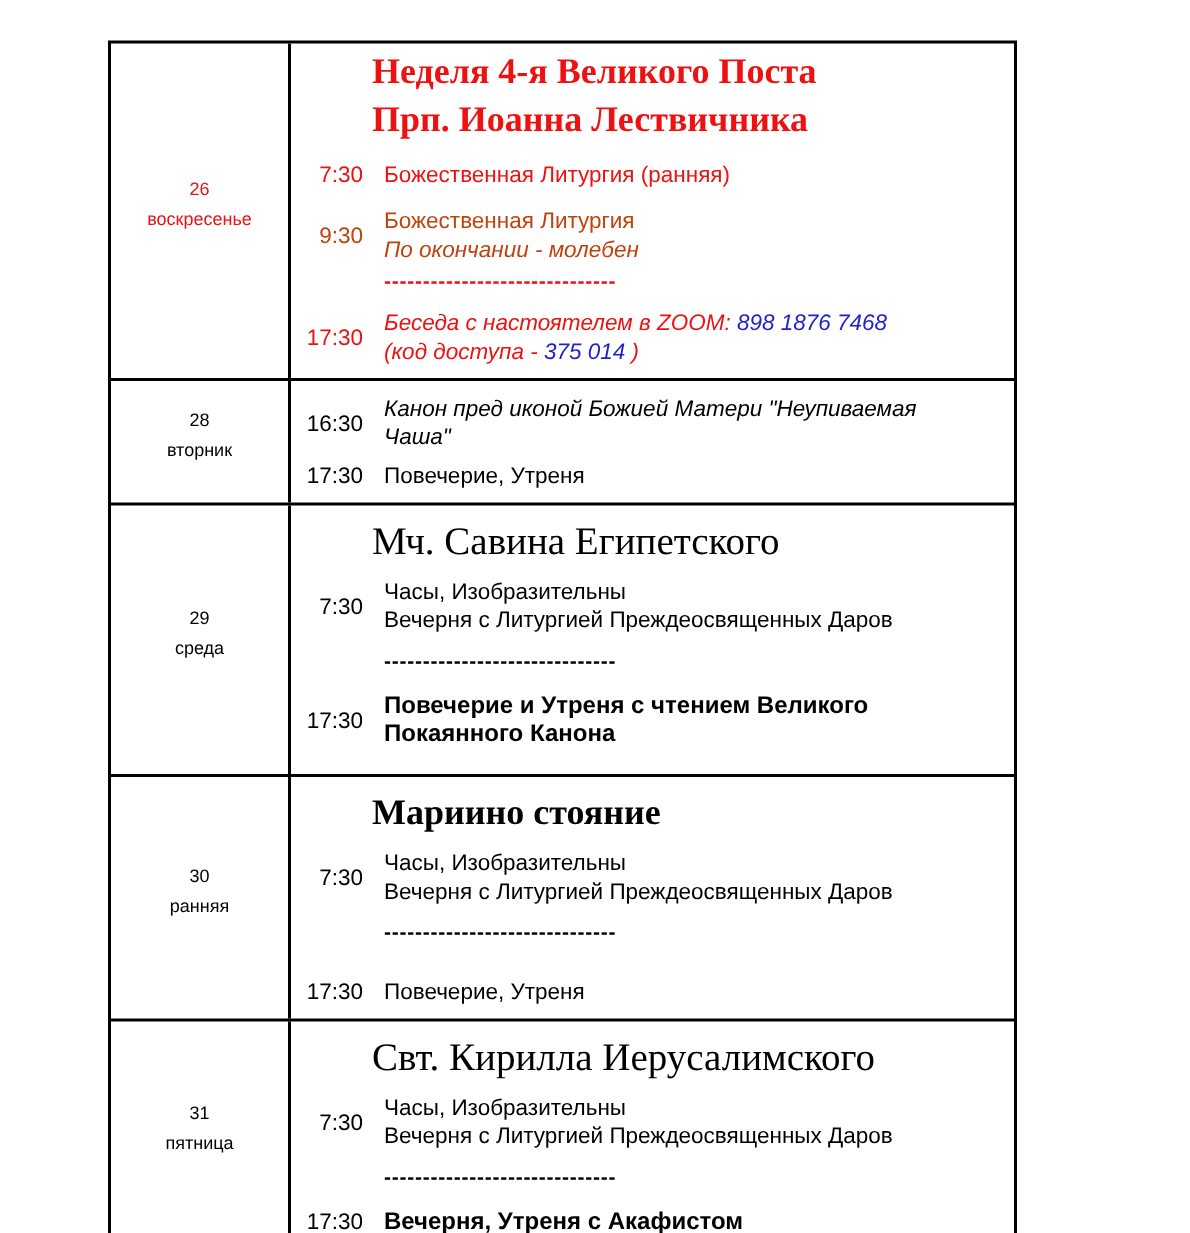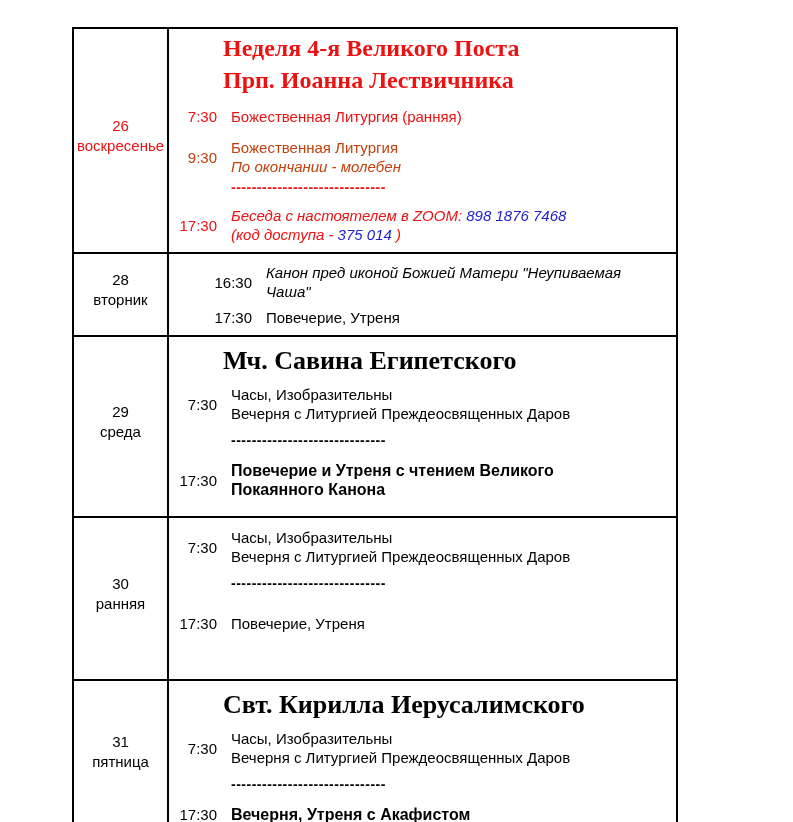--- a/index.html
+++ b/index.html
@@ -20,9 +20,9 @@
   .row:nth-child(4) { min-height:163px; }
   .row:nth-child(5) { min-height:146px; }
   .date-cell {
-    width:95px; flex-shrink:0; border-right:2px solid #000;
+    width:120px; flex-shrink:0; border-right:2px solid #000;
     display:flex; flex-direction:column; align-items:center; justify-content:center;
-    font-size:15px; line-height:20px; text-align:center; padding-bottom:10px;
+    font-size:12px; line-height:20px; text-align:center; padding-bottom:10px;
   }
   .content-cell { flex:1; padding:2px 22px 8px 6px; }
   .heading { font-family:"Liberation Serif", serif; margin-left:48px; }

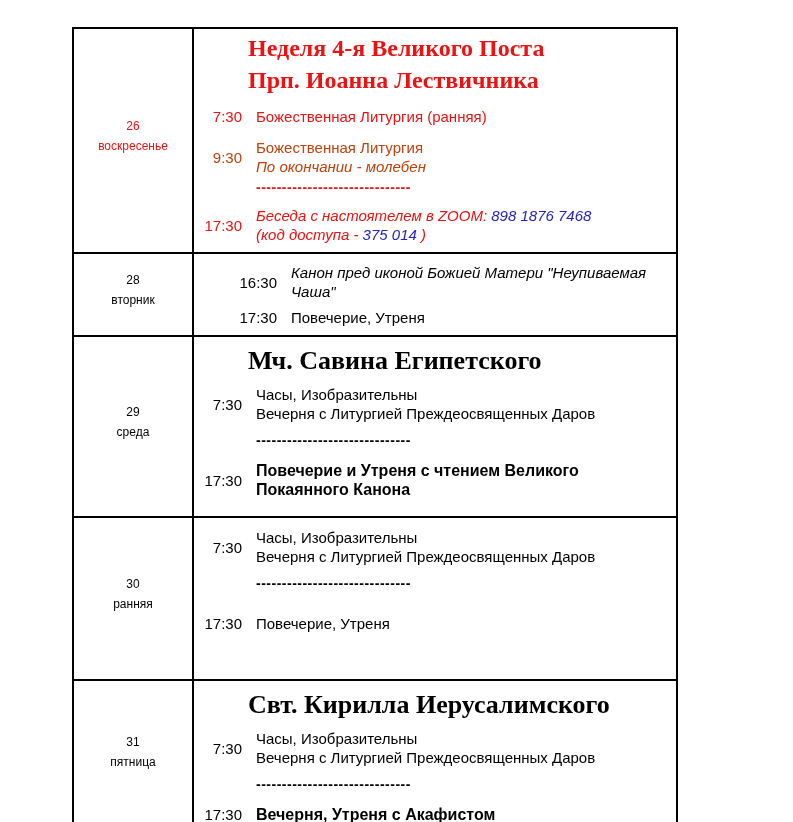--- a/index.html
+++ b/index.html
@@ -31,7 +31,7 @@
   .h-black-bold { font-weight:bold;   font-size:24px; line-height:32px; margin-top:6px; margin-bottom:4px; }
   .entry { display:flex; margin-top:14px; font-size:15px; line-height:19px; }
   .row:nth-child(1) .entry { margin-top:12px; }
-  .row:nth-child(2) .entry { margin-top:7px;margin-left:35px; }
+  .row:nth-child(2) .entry { margin-top:7px; }
   .entry.first { margin-top:8px; }
   .entry.extra-gap { margin-top:24px; }
   .time { width:42px; flex-shrink:0; text-align:right; margin-right:14px; align-self:center; }

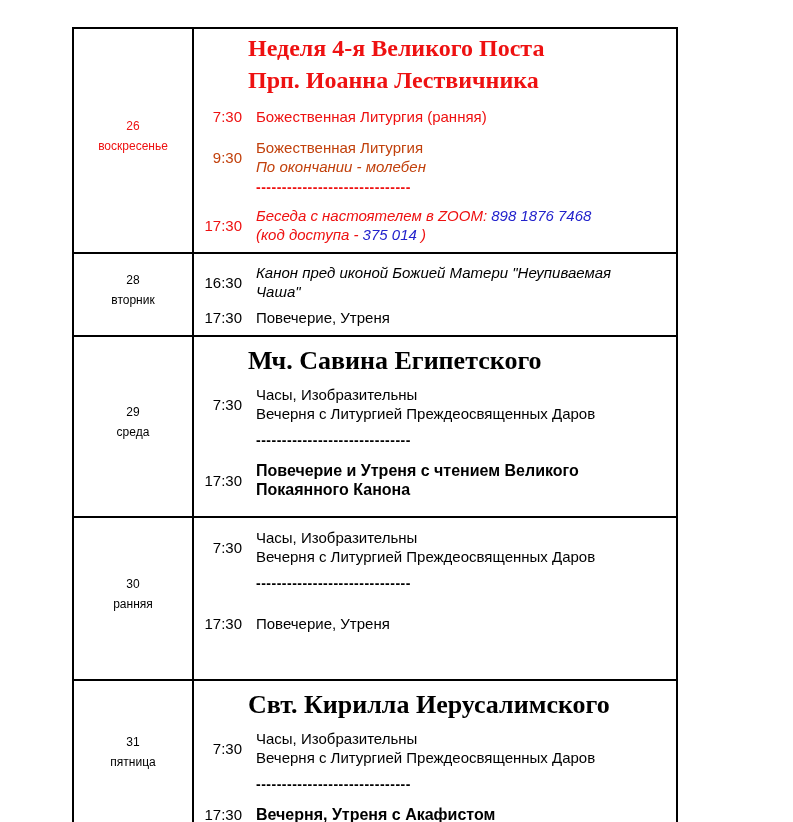--- a/index.html
+++ b/index.html
@@ -27,7 +27,7 @@
   .content-cell { flex:1; padding:2px 22px 8px 6px; }
   .heading { font-family:"Liberation Serif", serif; margin-left:48px; }
   .h-red-bold  { font-weight:bold; font-size:24px; line-height:30px; margin-top:2px; }
-  .h-black      { font-weight:bold; font-size:26px; line-height:32px; margin-top:6px; margin-bottom:4px; }
+  .h-black      { font-weight:normal; font-size:26px; line-height:32px; margin-top:6px; margin-bottom:4px; }
   .h-black-bold { font-weight:bold;   font-size:24px; line-height:32px; margin-top:6px; margin-bottom:4px; }
   .entry { display:flex; margin-top:14px; font-size:15px; line-height:19px; }
   .row:nth-child(1) .entry { margin-top:12px; }

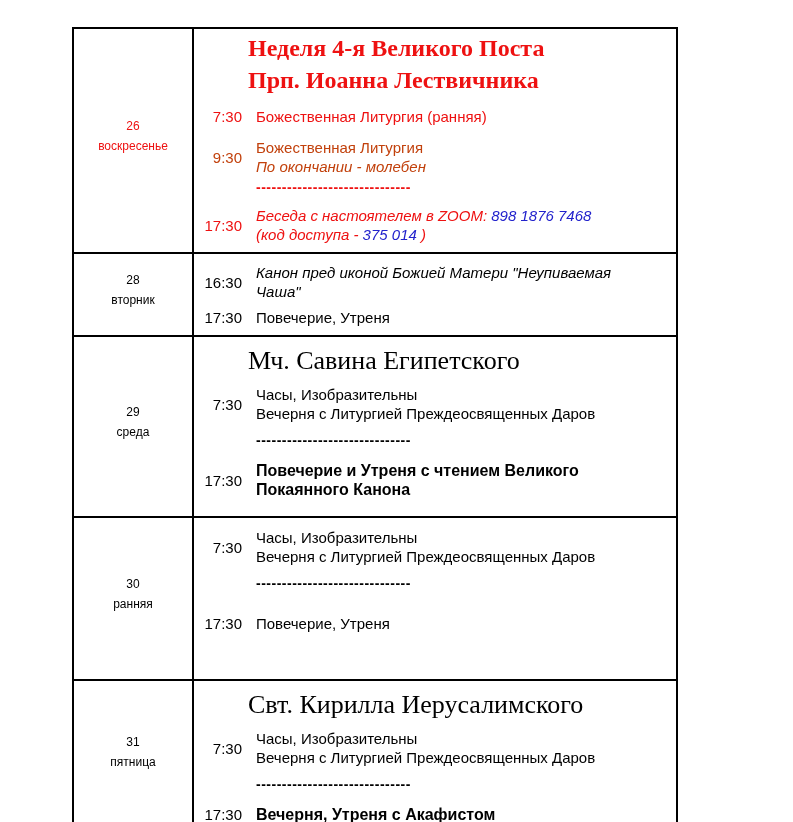--- a/index.html
+++ b/index.html
@@ -126,6 +126,7 @@
         <div class="date-day">ранняя</div>
       </div>
       <div class="content-cell">
+        <div class="heading h-black-bold">Мариино стояние</div>
         <div class="entry first">
           <div class="time">7:30</div>
           <div class="lines">

